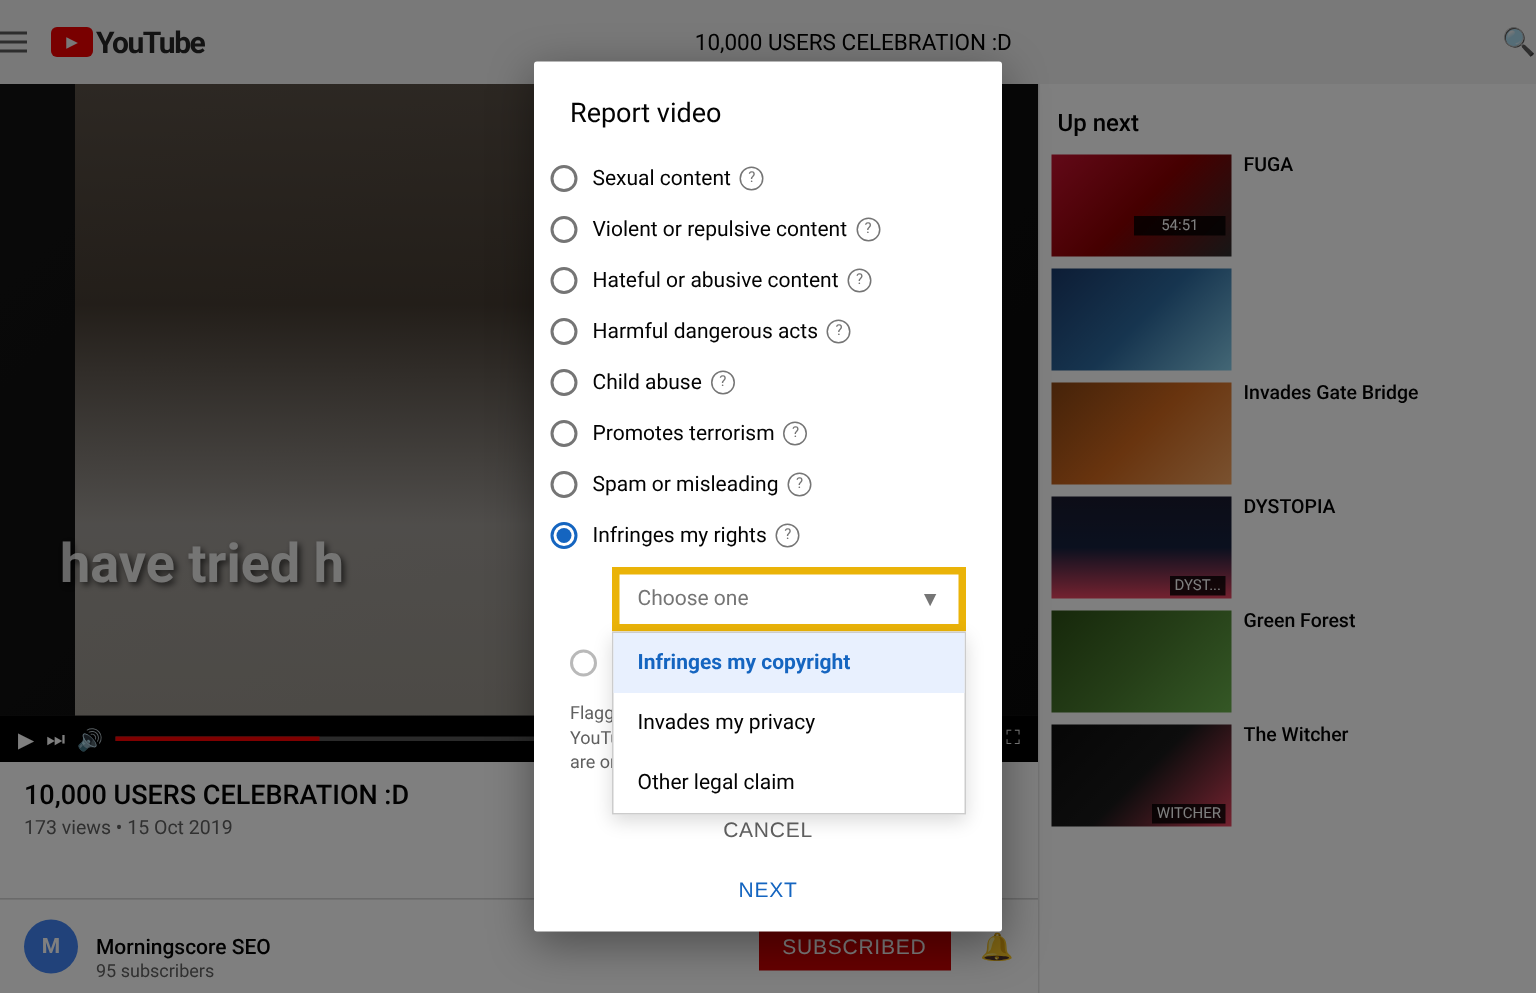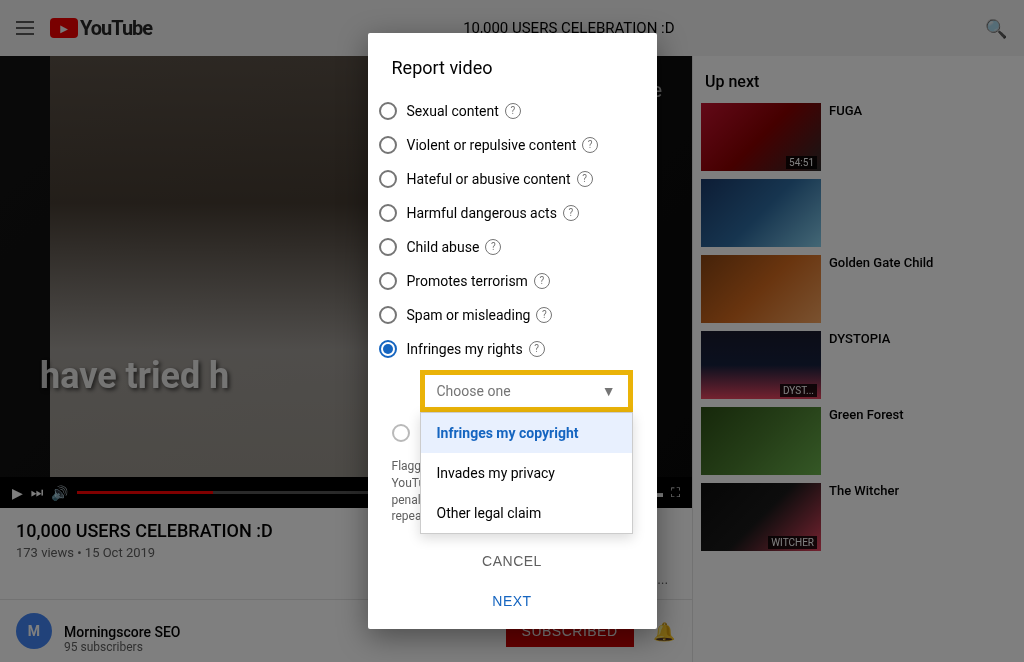--- a/index.html
+++ b/index.html
@@ -11,7 +11,7 @@
       height: 56px;
       display: flex;
       align-items: center;
-      padding: 0 16px;
+      padding: 0 0;
       position: relative;
       z-index: 10;
       filter: brightness(0.95);

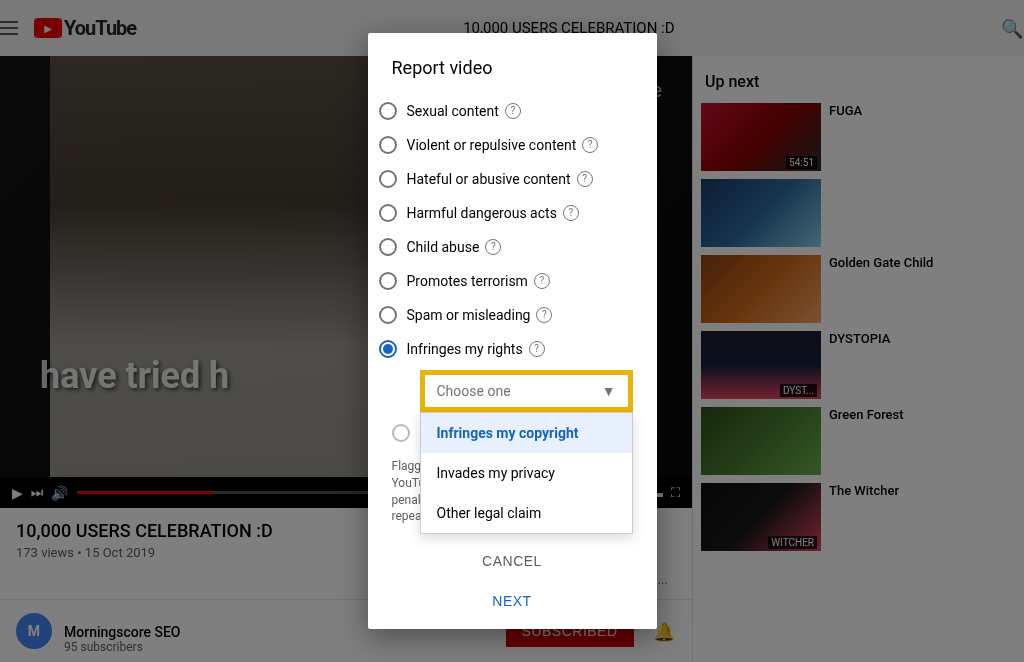--- a/index.html
+++ b/index.html
@@ -140,7 +140,7 @@
     
     .report-dialog {
       background: #fff;
-      width: 289px;
+      width: 312px;
       border-radius: 2px;
       box-shadow: 0 8px 30px rgba(0,0,0,0.4);
       padding: 24px 0 0;

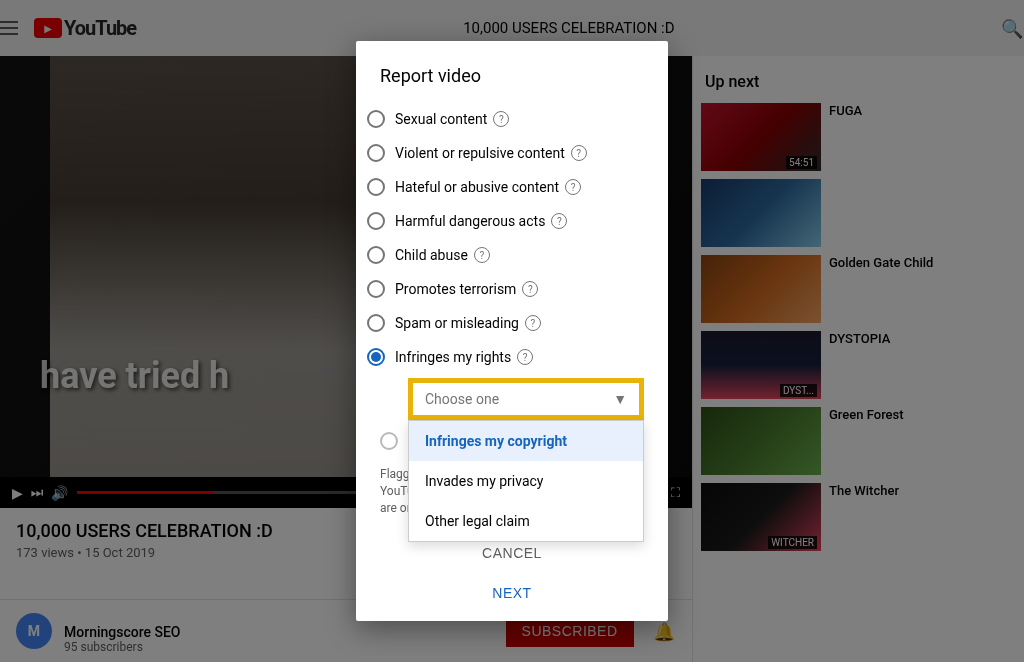--- a/index.html
+++ b/index.html
@@ -124,7 +124,7 @@
     .thumb-6 { background: linear-gradient(135deg, #0d0d0d 0%, #1a1a1a 50%, #e94560 100%); }
     .sidebar-item-info { flex: 1; }
     .sidebar-item-title { font-size: 13px; color: #030303; font-weight: 500; line-height: 1.3; margin-bottom: 4px; }
-    .thumb-duration { position: absolute; bottom: 2px; right: 4px; background: rgba(0,0,0,0.8); color: #fff; font-size: 10px; padding: 1px 3px; }
+    .thumb-duration { position: absolute; bottom: 14px; right: 4px; background: rgba(0,0,0,0.8); color: #fff; font-size: 10px; padding: 1px 18px; }
 
     
     .modal-overlay {

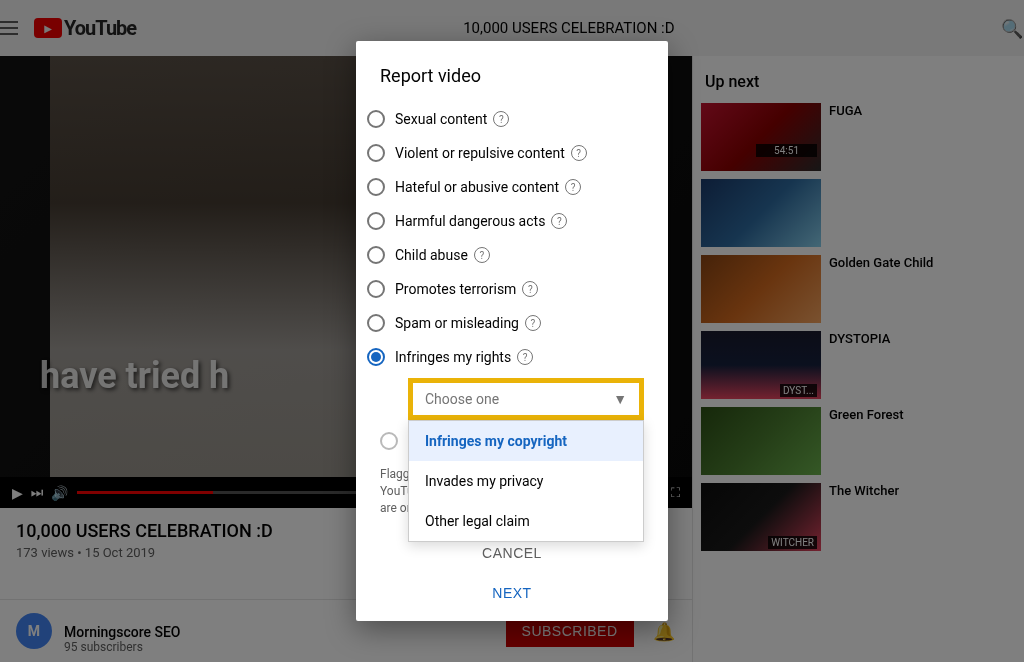--- a/index.html
+++ b/index.html
@@ -380,7 +380,7 @@
     <div class="sidebar-item">
       <div class="sidebar-thumb thumb-3"></div>
       <div class="sidebar-item-info">
-        <div class="sidebar-item-title">Golden Gate Child</div>
+        <div class="sidebar-item-title">Invades Gate Bridge</div>
       </div>
     </div>
 

